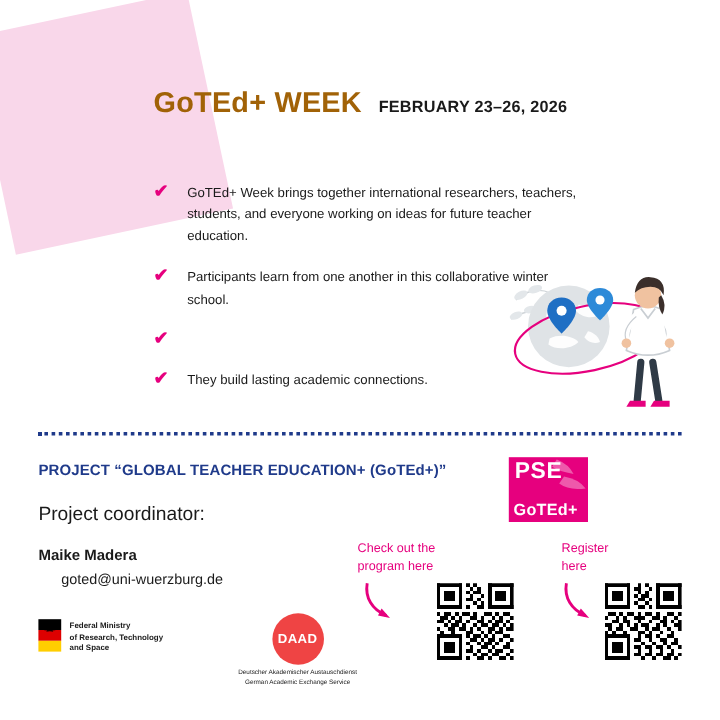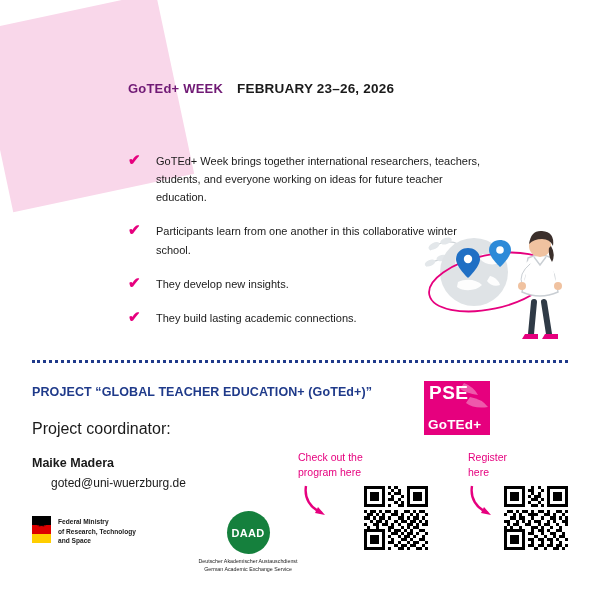--- a/index.html
+++ b/index.html
@@ -44,9 +44,9 @@
     gap: 14px;
   }
   .title-main {
-    font-size: 13px;
-    font-weight: bold;
-    color: #701a75;
+    font-size: 24px;
+    font-weight: bold;
+    color: #a16207;
     letter-spacing: 0.2px;
     text-align: right;
   }

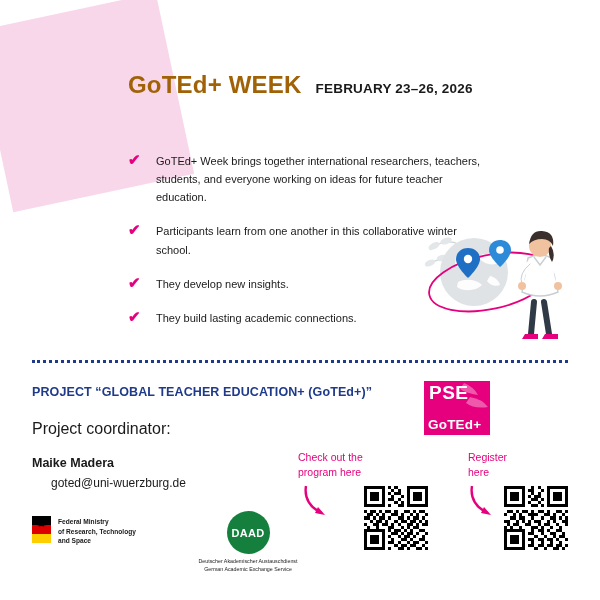--- a/index.html
+++ b/index.html
@@ -311,7 +311,6 @@
     </div>
     <div class="bullet">
       <span class="check">✔</span>
-      <span class="bullet-text">They develop new insights.</span>
     </div>
     <div class="bullet">
       <span class="check">✔</span>

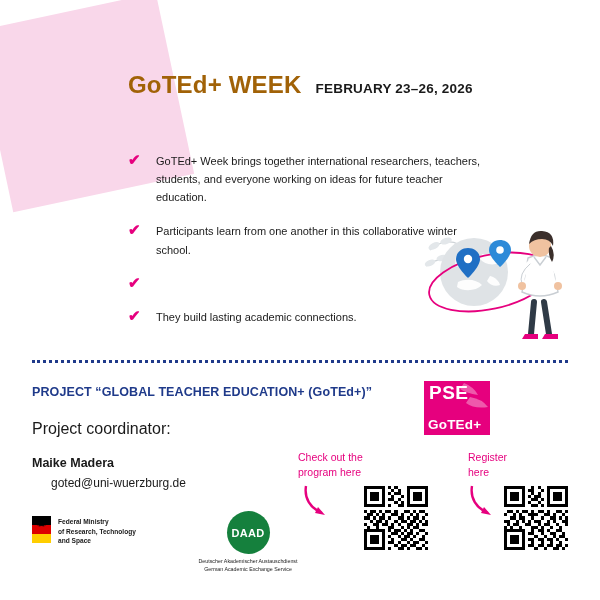--- a/index.html
+++ b/index.html
@@ -231,7 +231,7 @@
     width: 43px;
     height: 43px;
     border-radius: 50%;
-    background: #15803d;
+    background: #ef4444;
     color: #ffffff;
     font-size: 11px;
     font-weight: bold;

